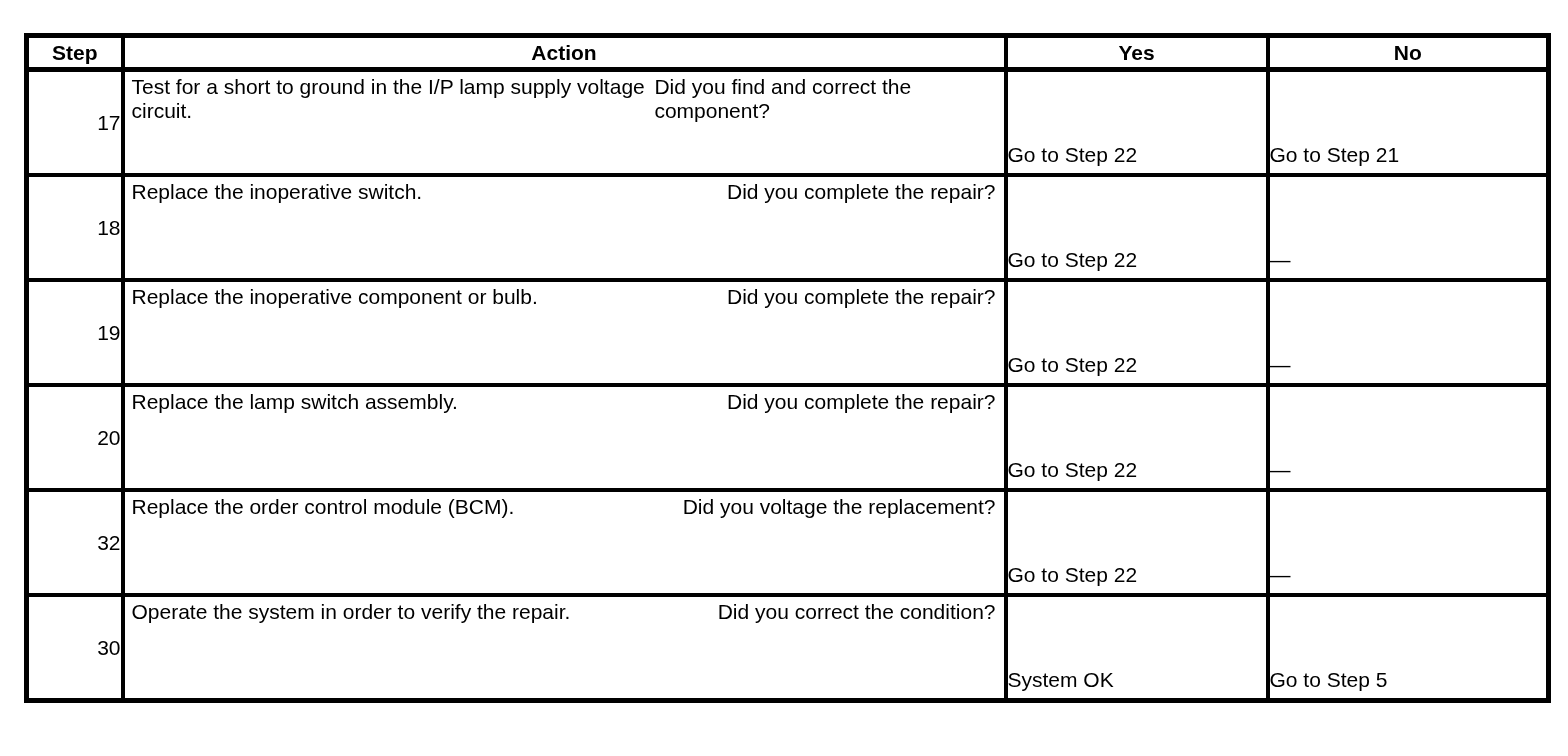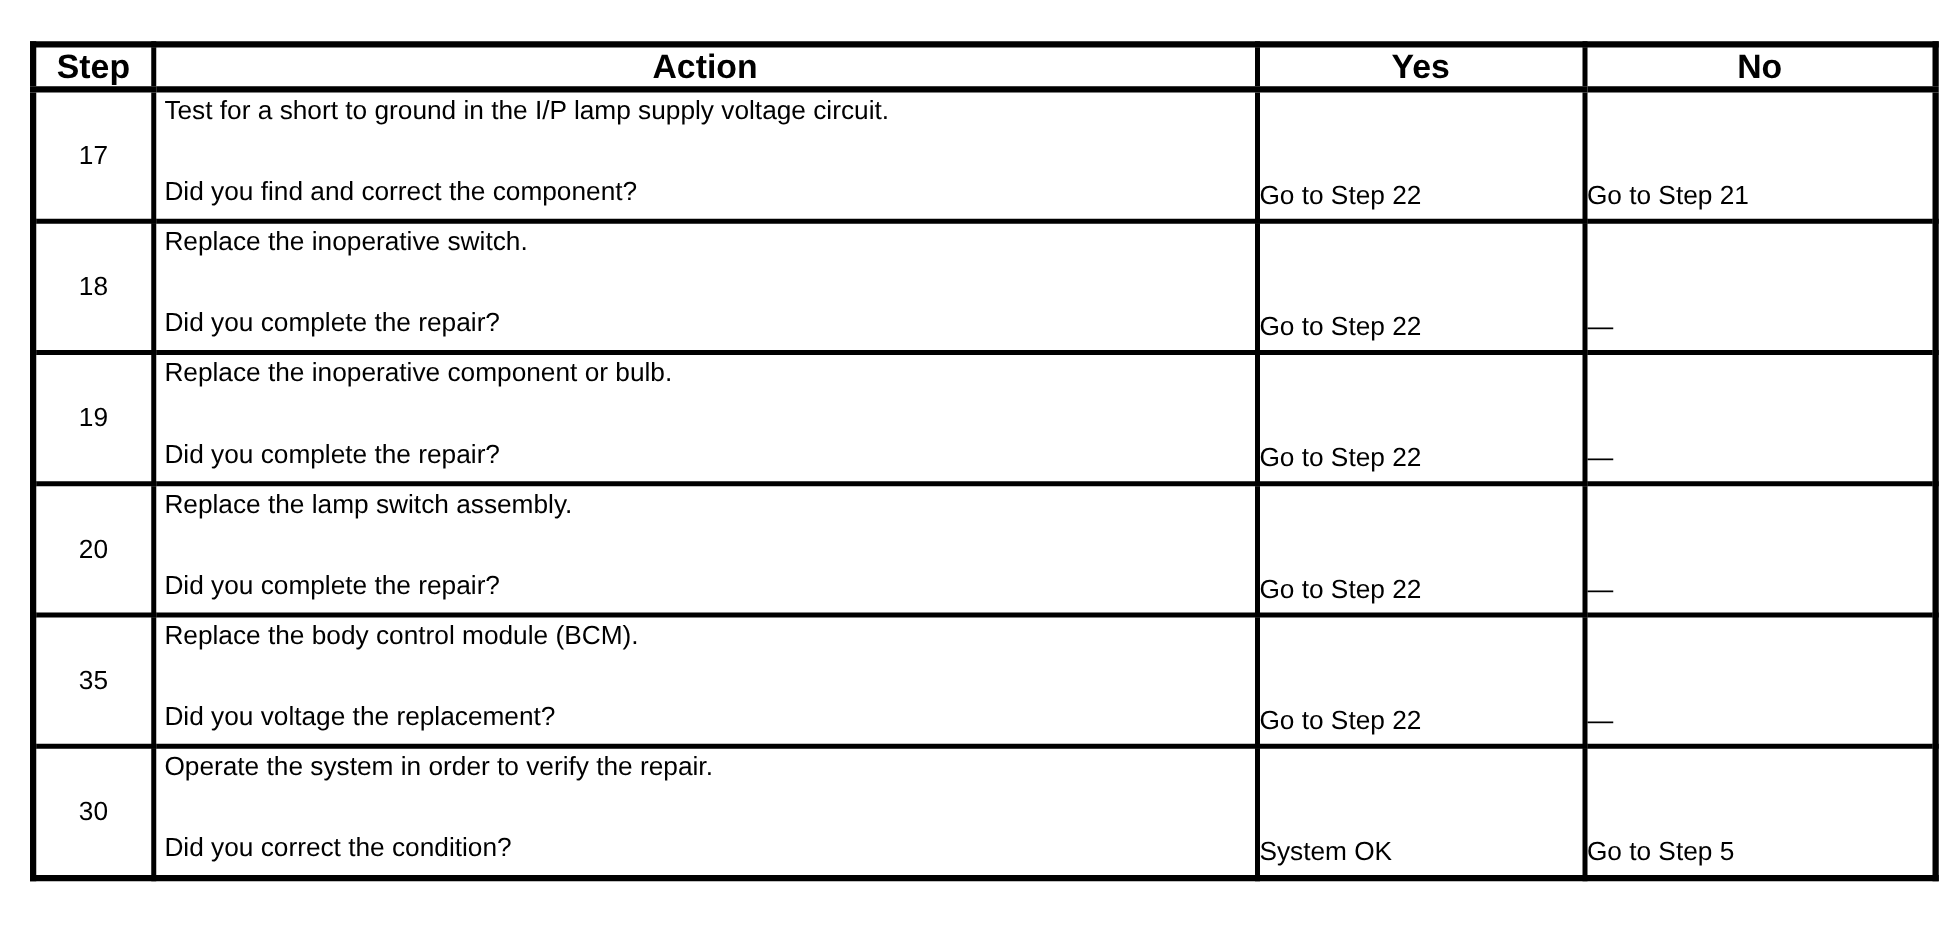--- a/index.html
+++ b/index.html
@@ -32,7 +32,7 @@
   table.diag thead th {
     border-bottom-width: 5px;
     height: 29px;
-    font-size: 27px;
+    font-size: 21px;
     font-weight: bold;
     text-align: center;
     vertical-align: middle;

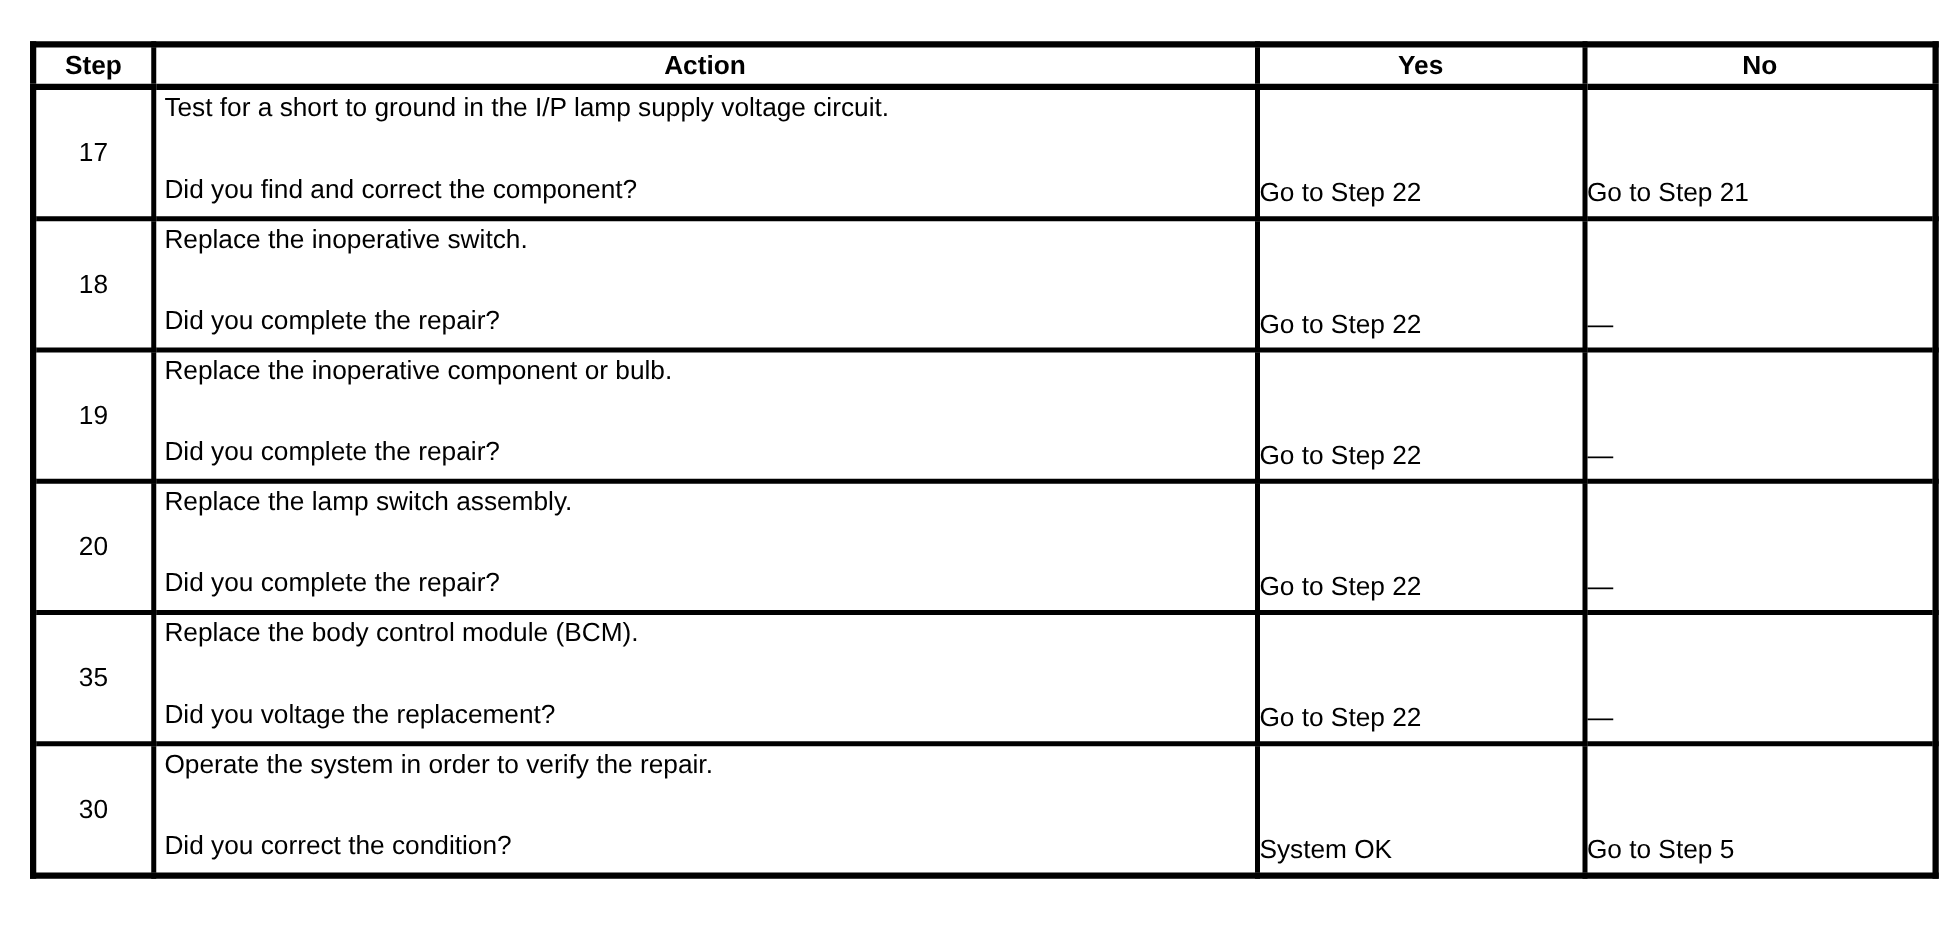--- a/index.html
+++ b/index.html
@@ -54,7 +54,6 @@
   }
   .action-inner {
     display: flex;
-    flex-direction: column;
     justify-content: space-between;
     height: 96px;
     padding: 3px 8px 4px 7px;

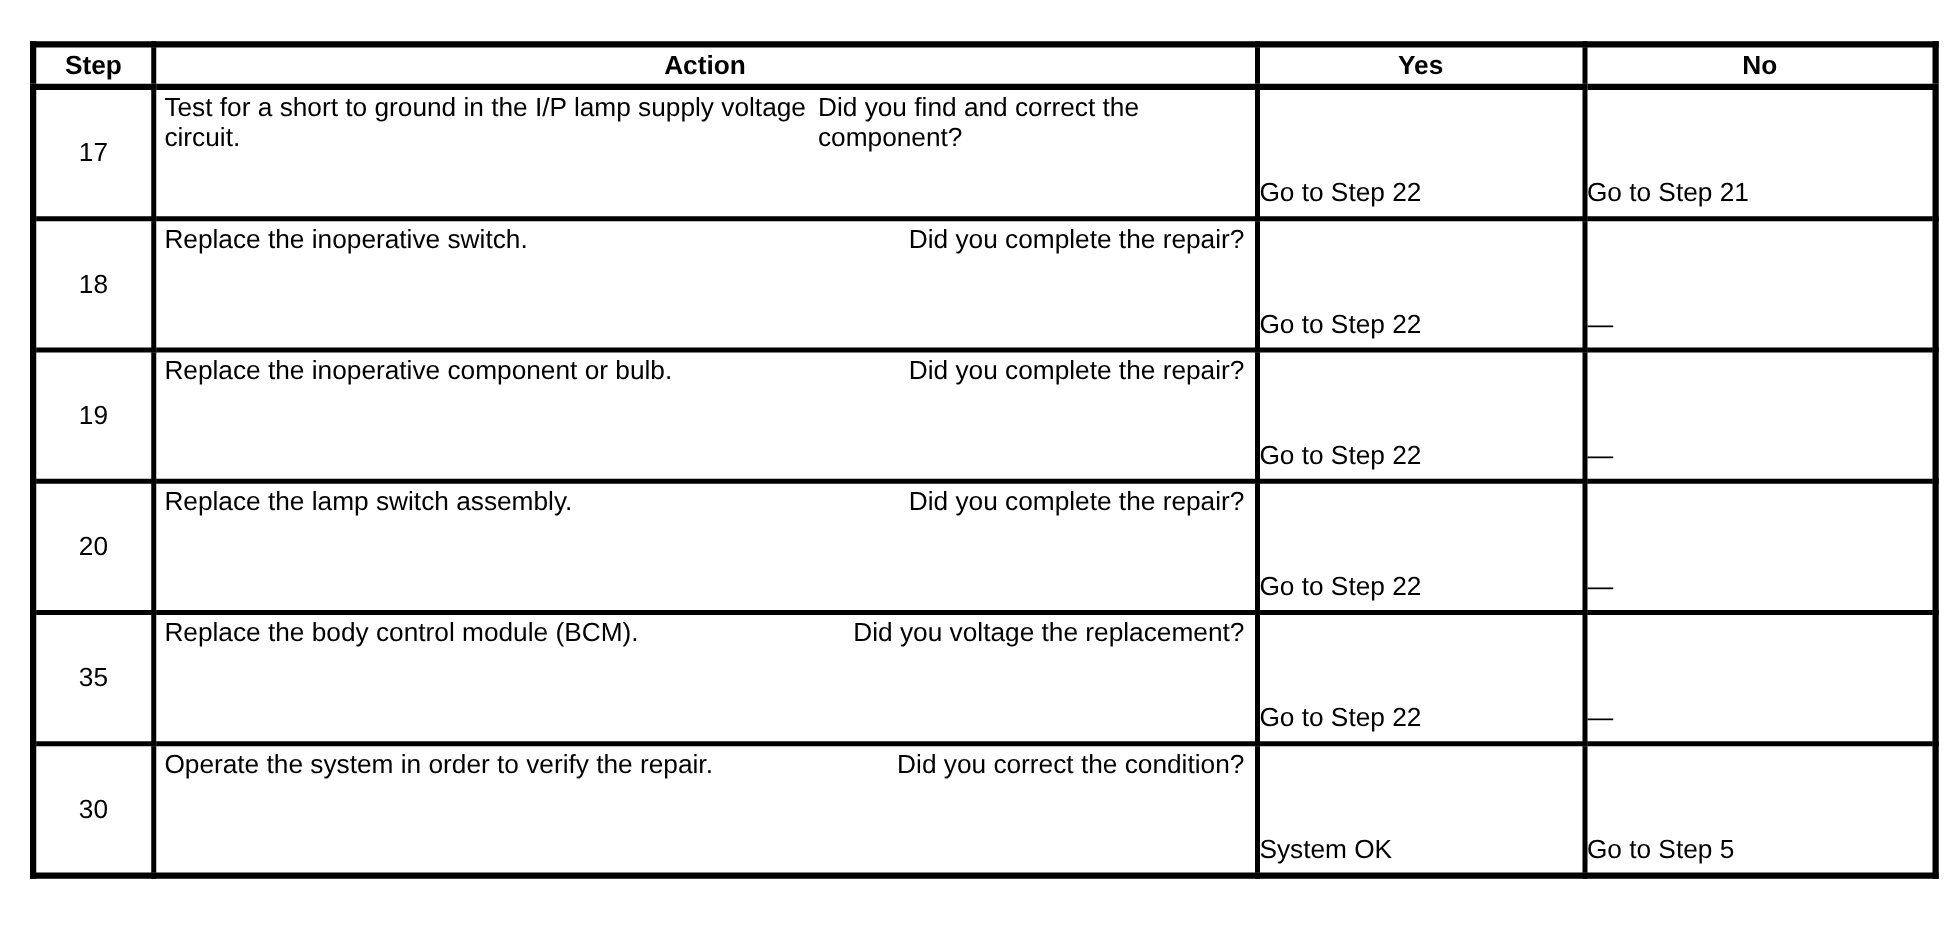--- a/index.html
+++ b/index.html
@@ -44,7 +44,7 @@
     overflow: hidden;
   }
   td.step-cell {
-    text-align: center;
+    text-align: right;
     vertical-align: middle;
     height: 101px;
   }

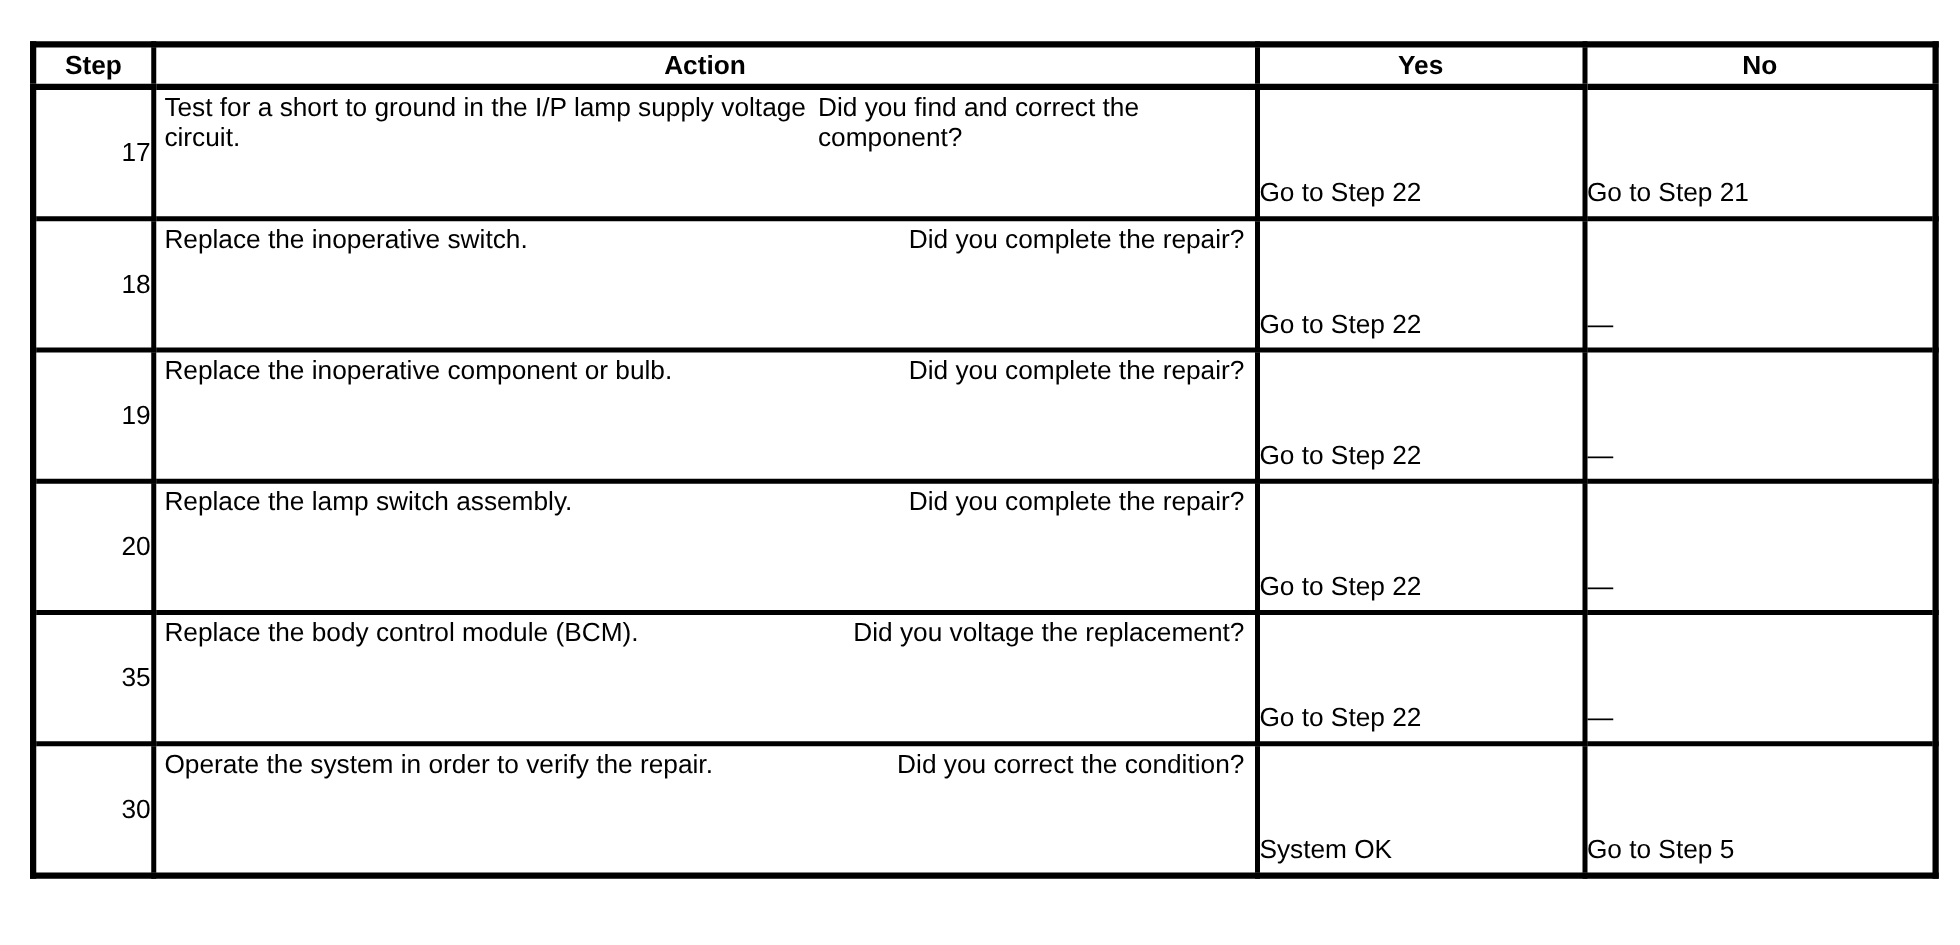--- a/index.html
+++ b/index.html
@@ -170,7 +170,7 @@
     </td>
     <td class="action-cell">
       <div class="action-inner">
-        <span>Replace the body control module (BCM).</span>
+        <span>Replace the order control module (BCM).</span>
         <span>Did you voltage the replacement?</span>
       </div>
     </td>

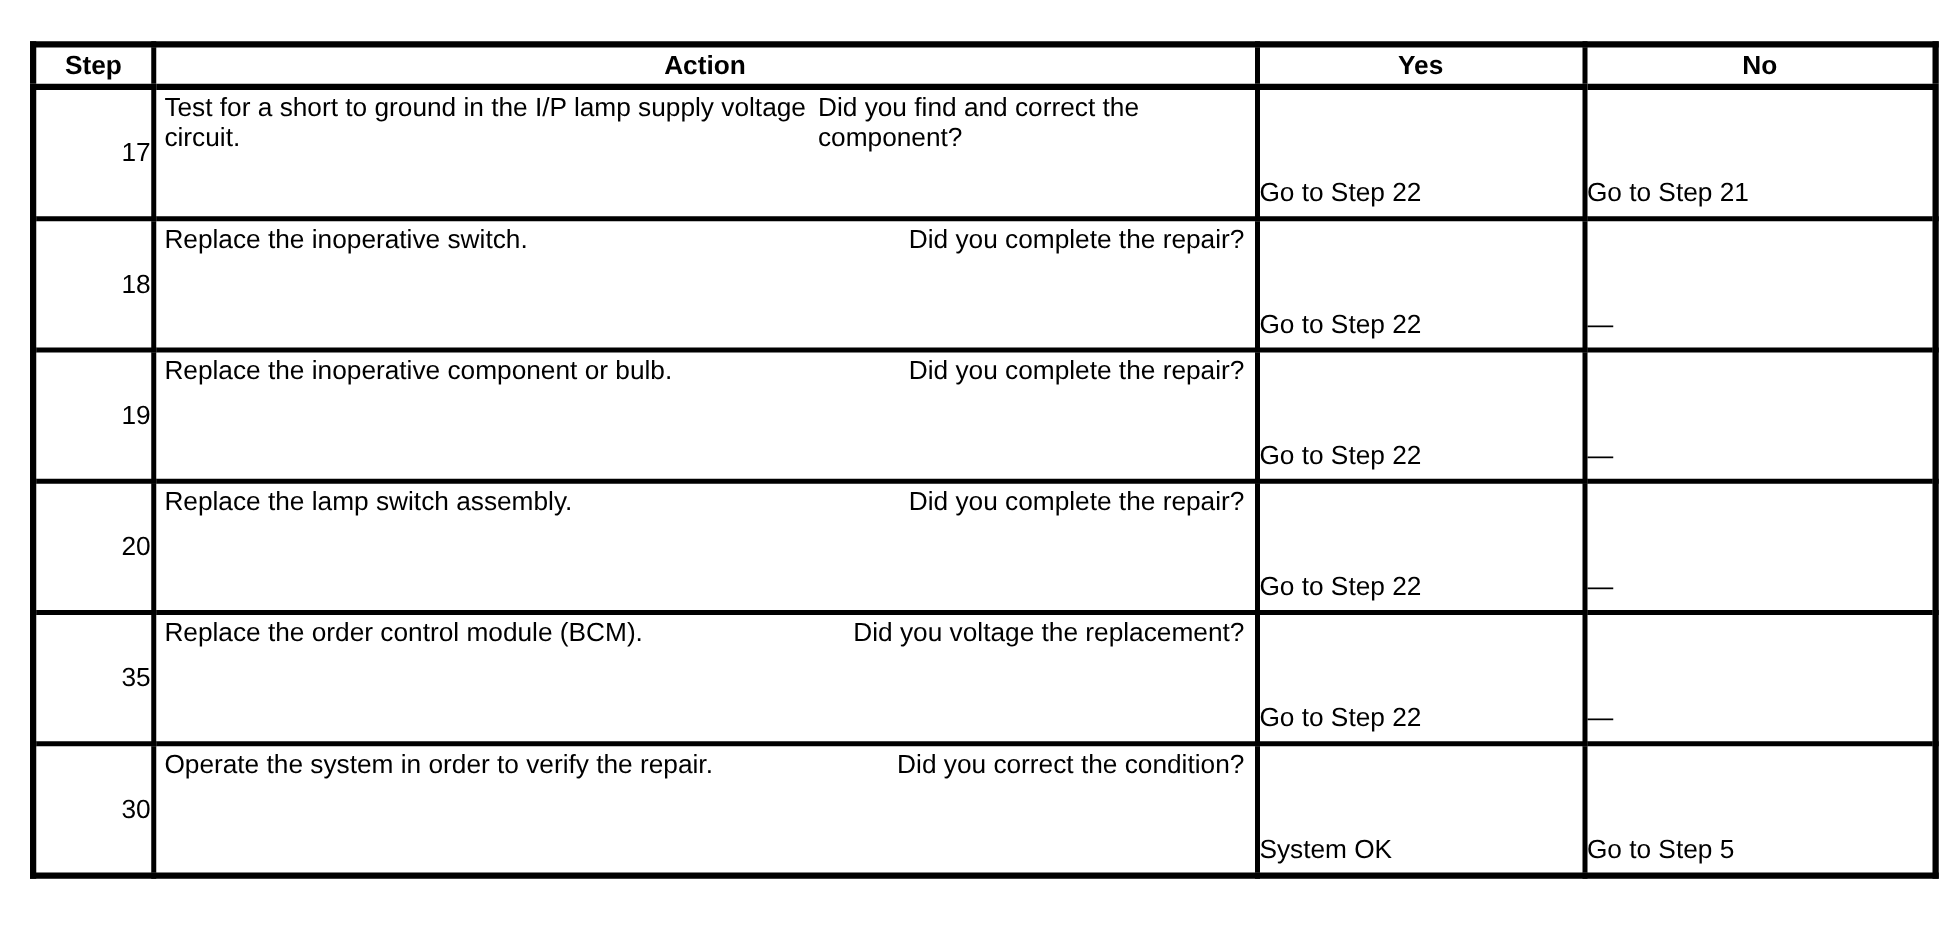--- a/index.html
+++ b/index.html
@@ -166,7 +166,7 @@
 
   <tr>
     <td class="step-cell">
-      <span>35</span>
+      <span>32</span>
     </td>
     <td class="action-cell">
       <div class="action-inner">

